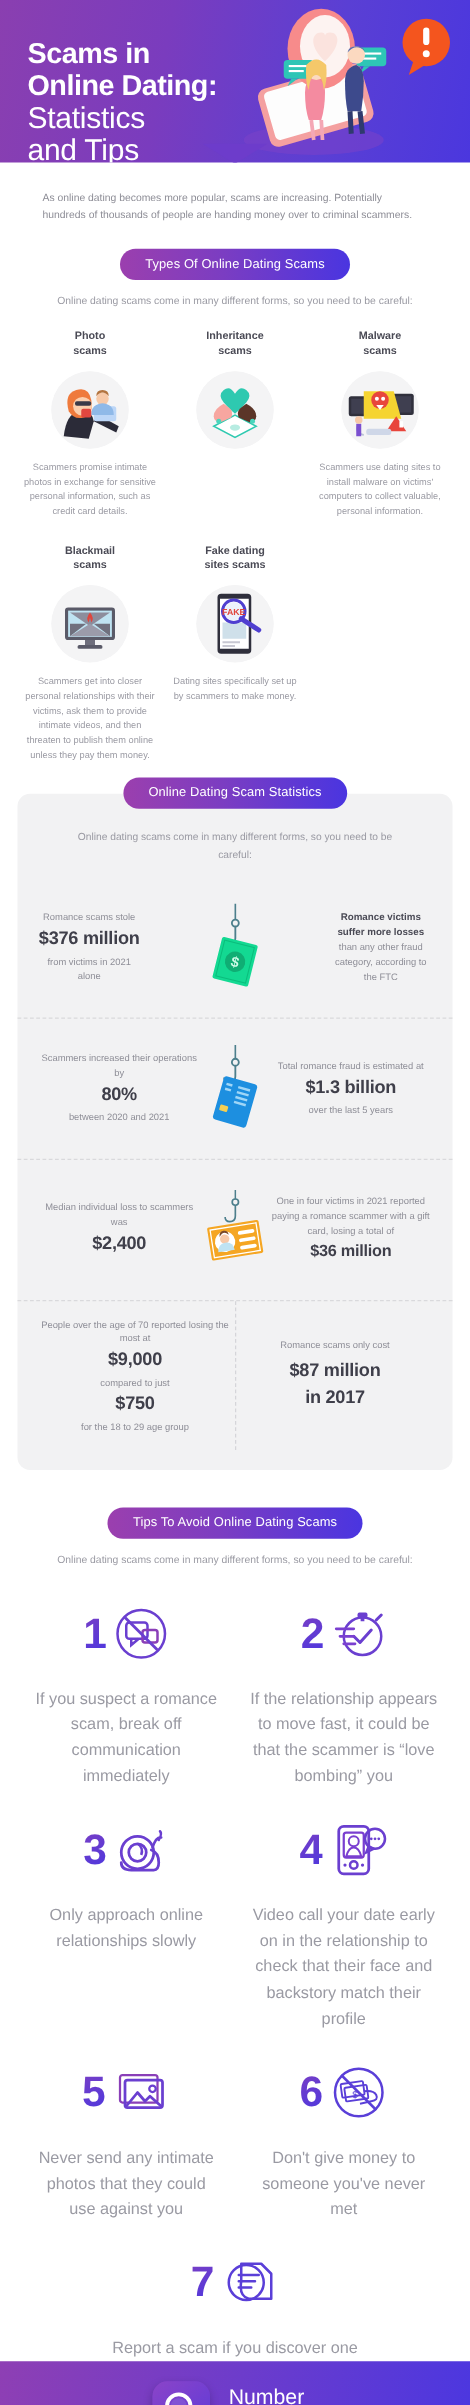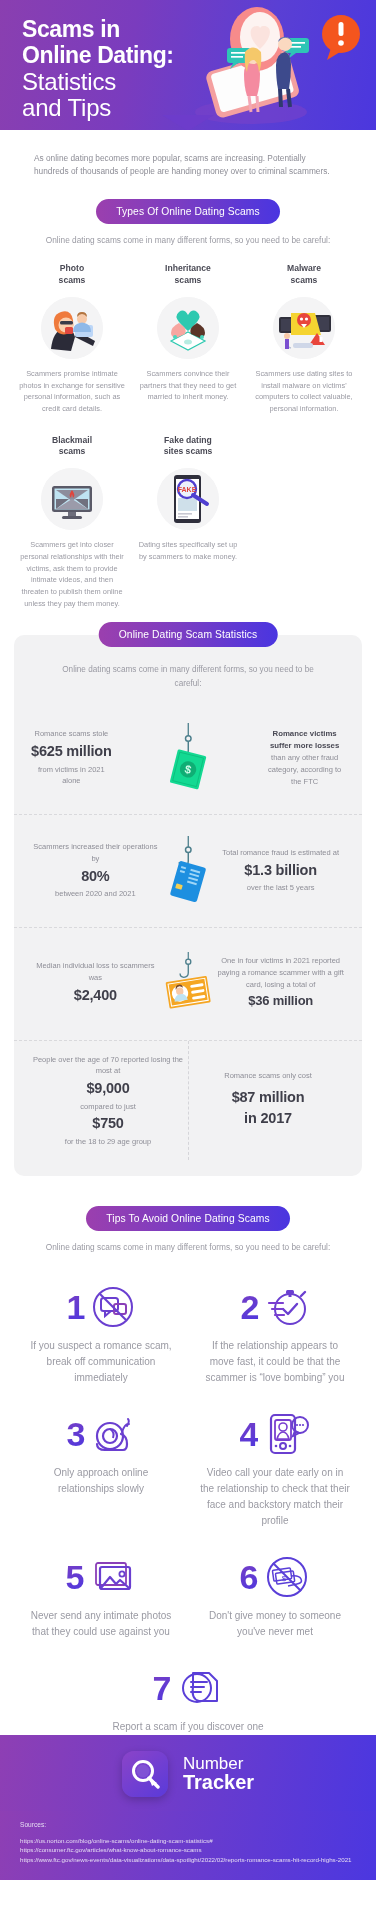--- a/index.html
+++ b/index.html
@@ -21,7 +21,7 @@
   }
   .hero-title {
     position: absolute;
-    left: 22px; top: 17px;
+    left: 22px; top: 30px;
     color: #fff;
     line-height: 1.12;
   }

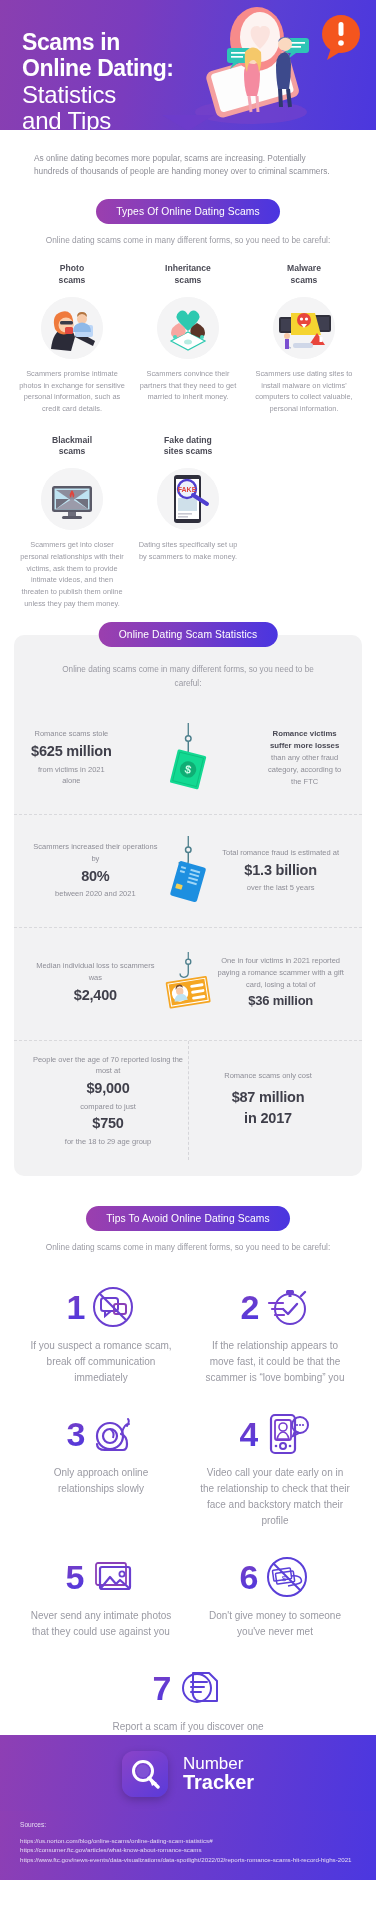--- a/index.html
+++ b/index.html
@@ -243,7 +243,6 @@
               <circle cx="45" cy="40" r="2" fill="#49d6bd"></circle>
           </svg>
         </div>
-        <p>Scammers convince their partners that they need to get married to inherit money.</p>
       </div>
 
       <div class="tcard">

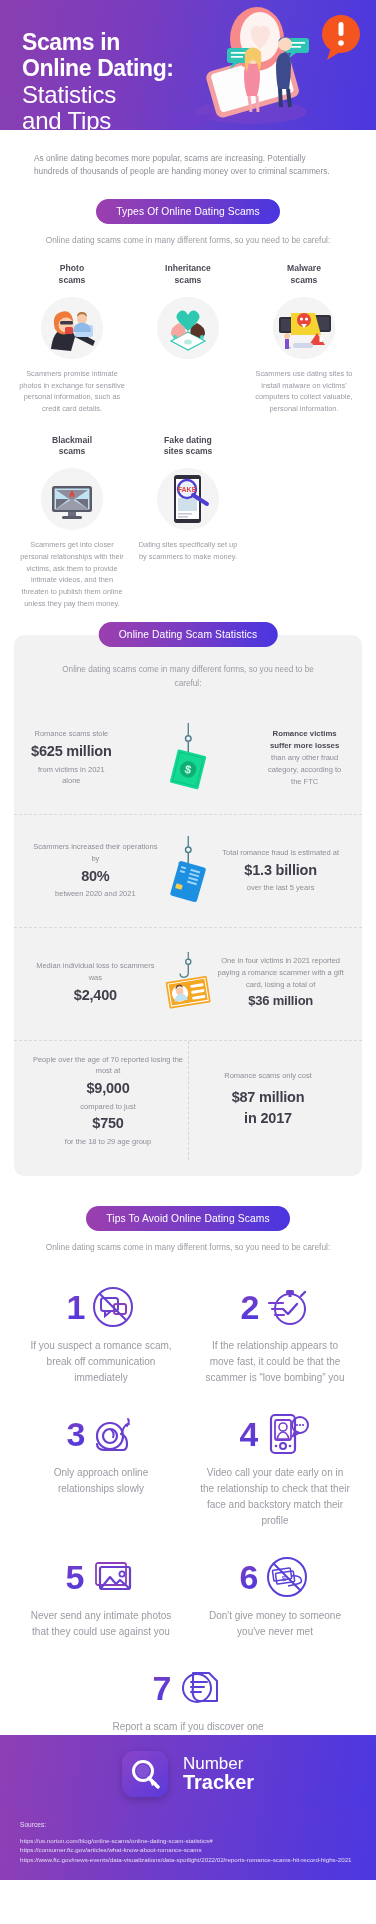--- a/index.html
+++ b/index.html
@@ -332,7 +332,7 @@
       <div class="srow" style="margin-top:12px;gap:48px;">
         <div class="scol left">
           <div class="stxt">Romance scams stole</div>
-          <div class="sbig">$625 million</div>
+          <div class="sbig">$376 million</div>
           <div class="stxt">from victims in 2021 alone</div>
         </div>
         <div class="smid">

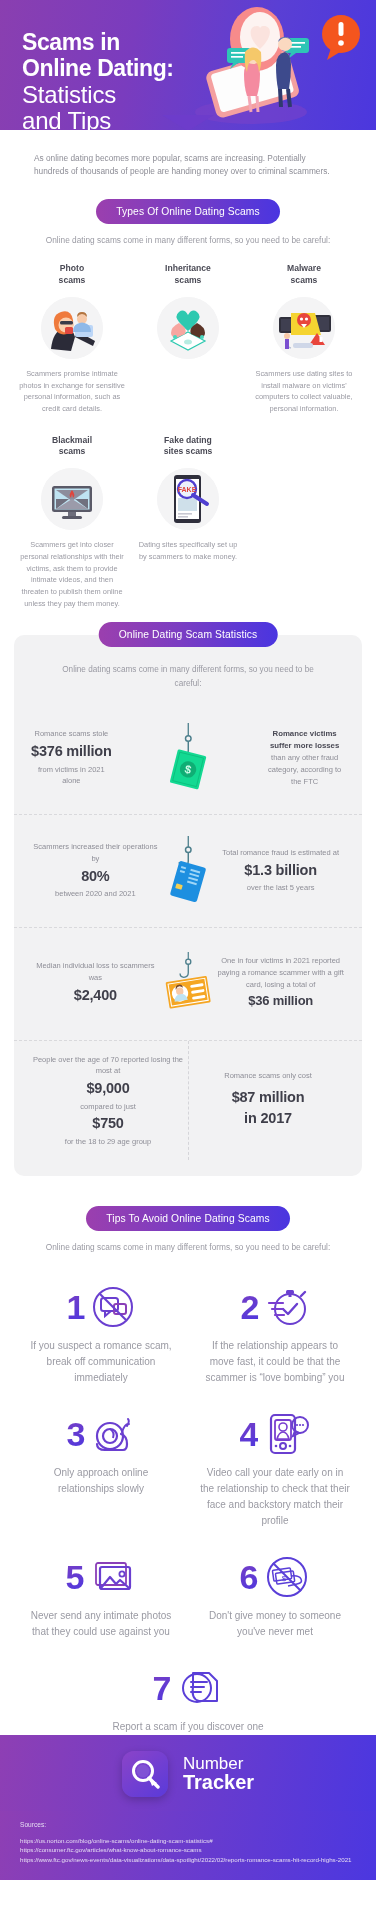--- a/index.html
+++ b/index.html
@@ -119,7 +119,7 @@
     -webkit-background-clip: text; background-clip: text; color: transparent;
     position:relative;
   }
-  .tip p { font-size: 10px; line-height:1.6; color:#9a9aa3; margin-top: 5px; padding: 0 6px;}
+  .tip p { font-size: 13px; line-height:1.6; color:#9a9aa3; margin-top: 16px; padding: 0 6px;}
 
   
   .brandbar {

